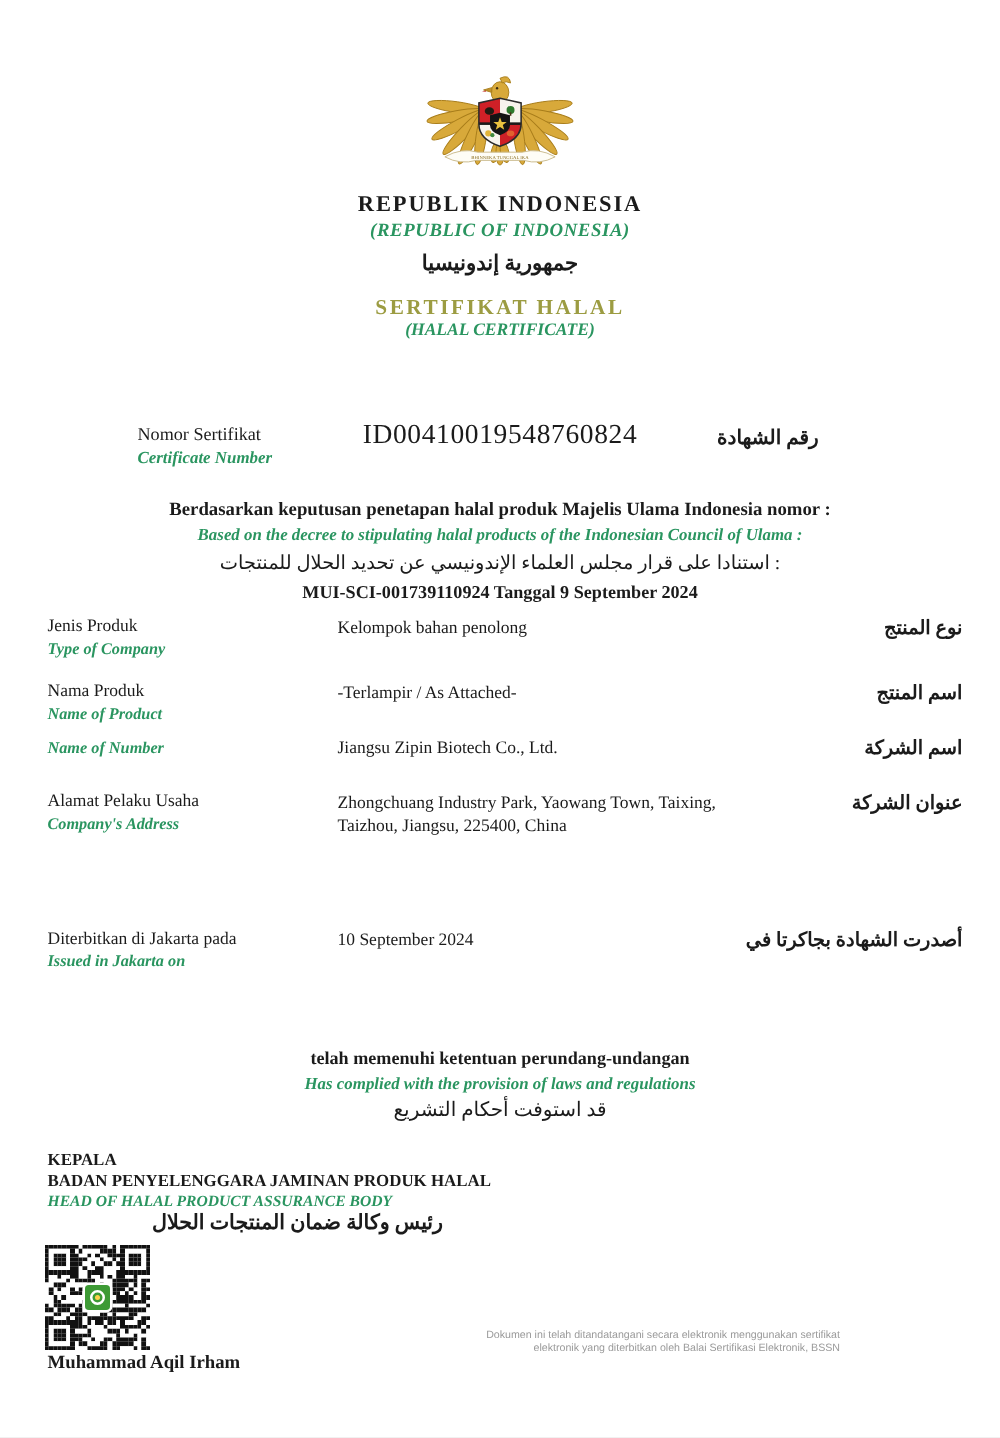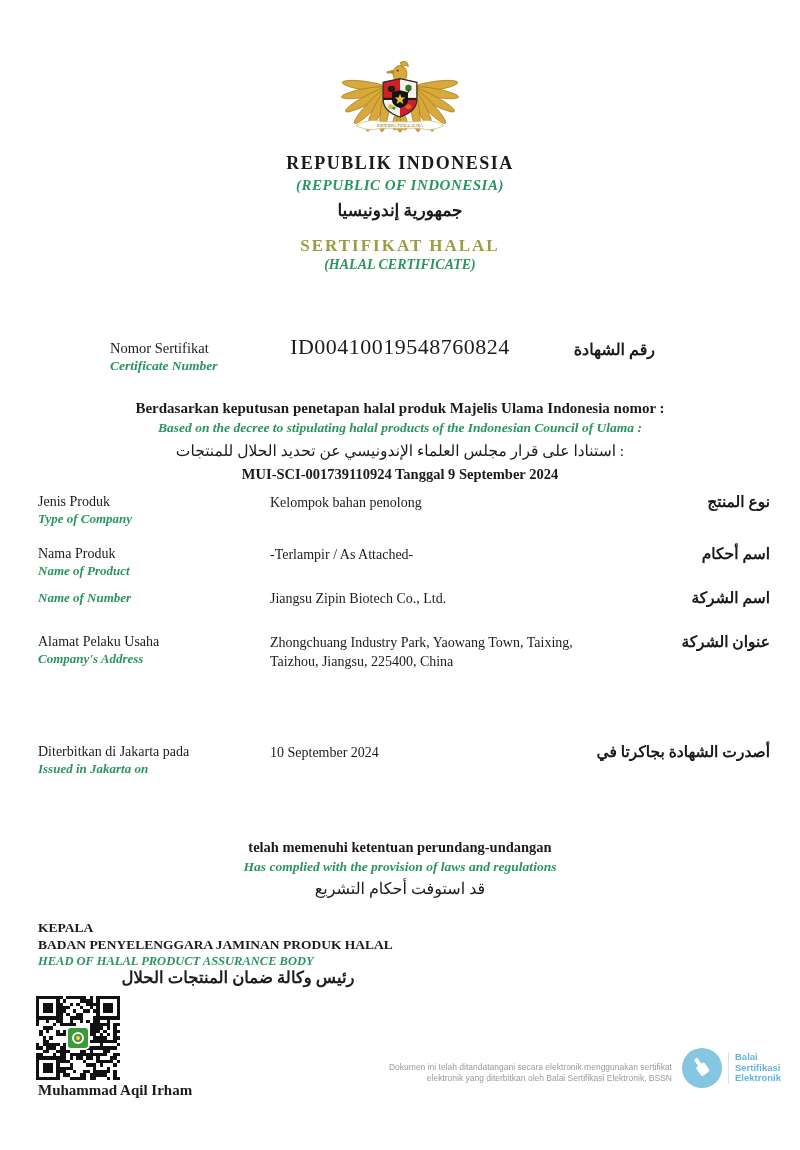--- a/index.html
+++ b/index.html
@@ -173,7 +173,7 @@
       <div class="green en">Name of Product</div>
       </div>
     <div class="f-value">-Terlampir / As Attached-</div>
-    <div class="f-ar">اسم أحكام</div>
+    <div class="f-ar">اسم المنتج</div>
   </div>
   <div class="abs field-row row-3">
     <div class="f-label">

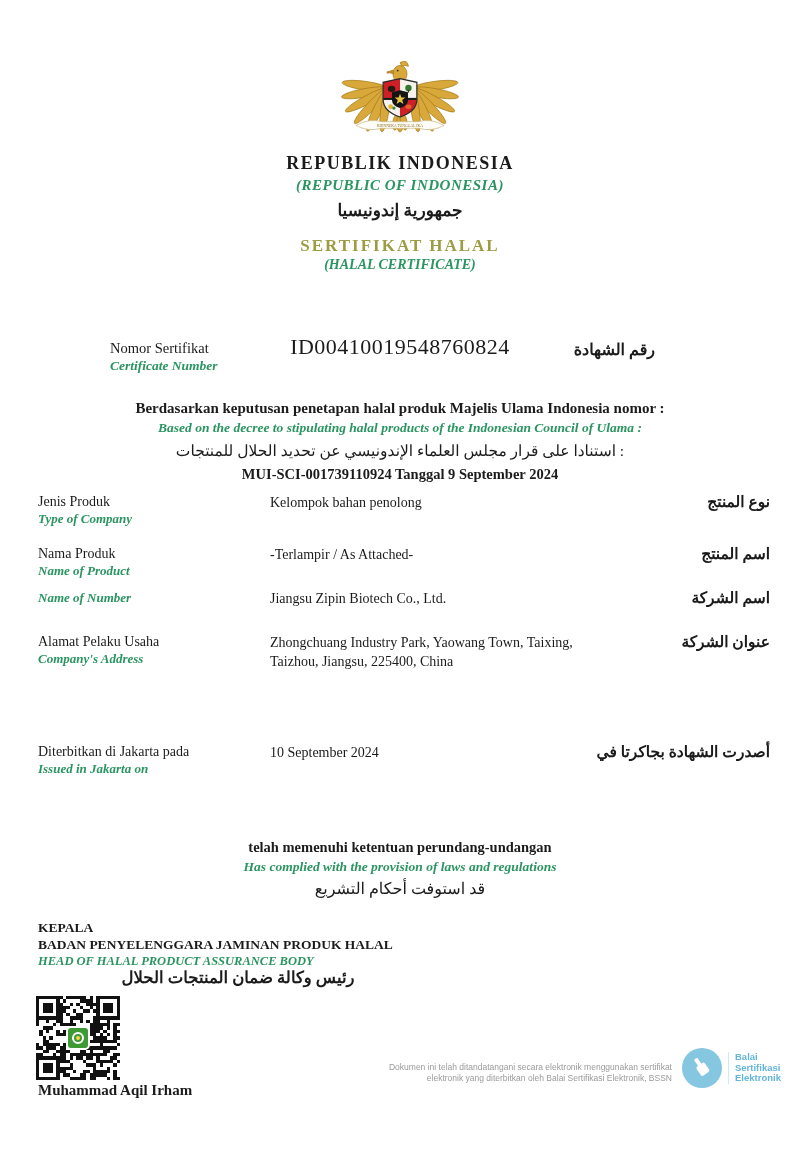--- a/index.html
+++ b/index.html
@@ -852,22 +852,6 @@
     <div>elektronik yang diterbitkan oleh Balai Sertifikasi Elektronik, BSSN</div>
   </div>
 
-  <div class="abs bse">
-    <div class="bse-circle">
-      <svg width="26" height="26" viewBox="0 0 26 26">
-        <g transform="rotate(-35 13 13)" fill="#ffffff">
-          <rect x="8" y="9" width="10" height="11" rx="2"></rect>
-          <rect x="11" y="4" width="4" height="6" rx="1.5"></rect>
-          <circle cx="13" cy="3.5" r="2.2"></circle>
-        </g>
-      </svg>
-    </div>
-    <div class="bse-text">
-      <div>Balai</div>
-      <div>Sertifikasi</div>
-      <div>Elektronik</div>
-    </div>
-  </div>
 
 </div>
 

